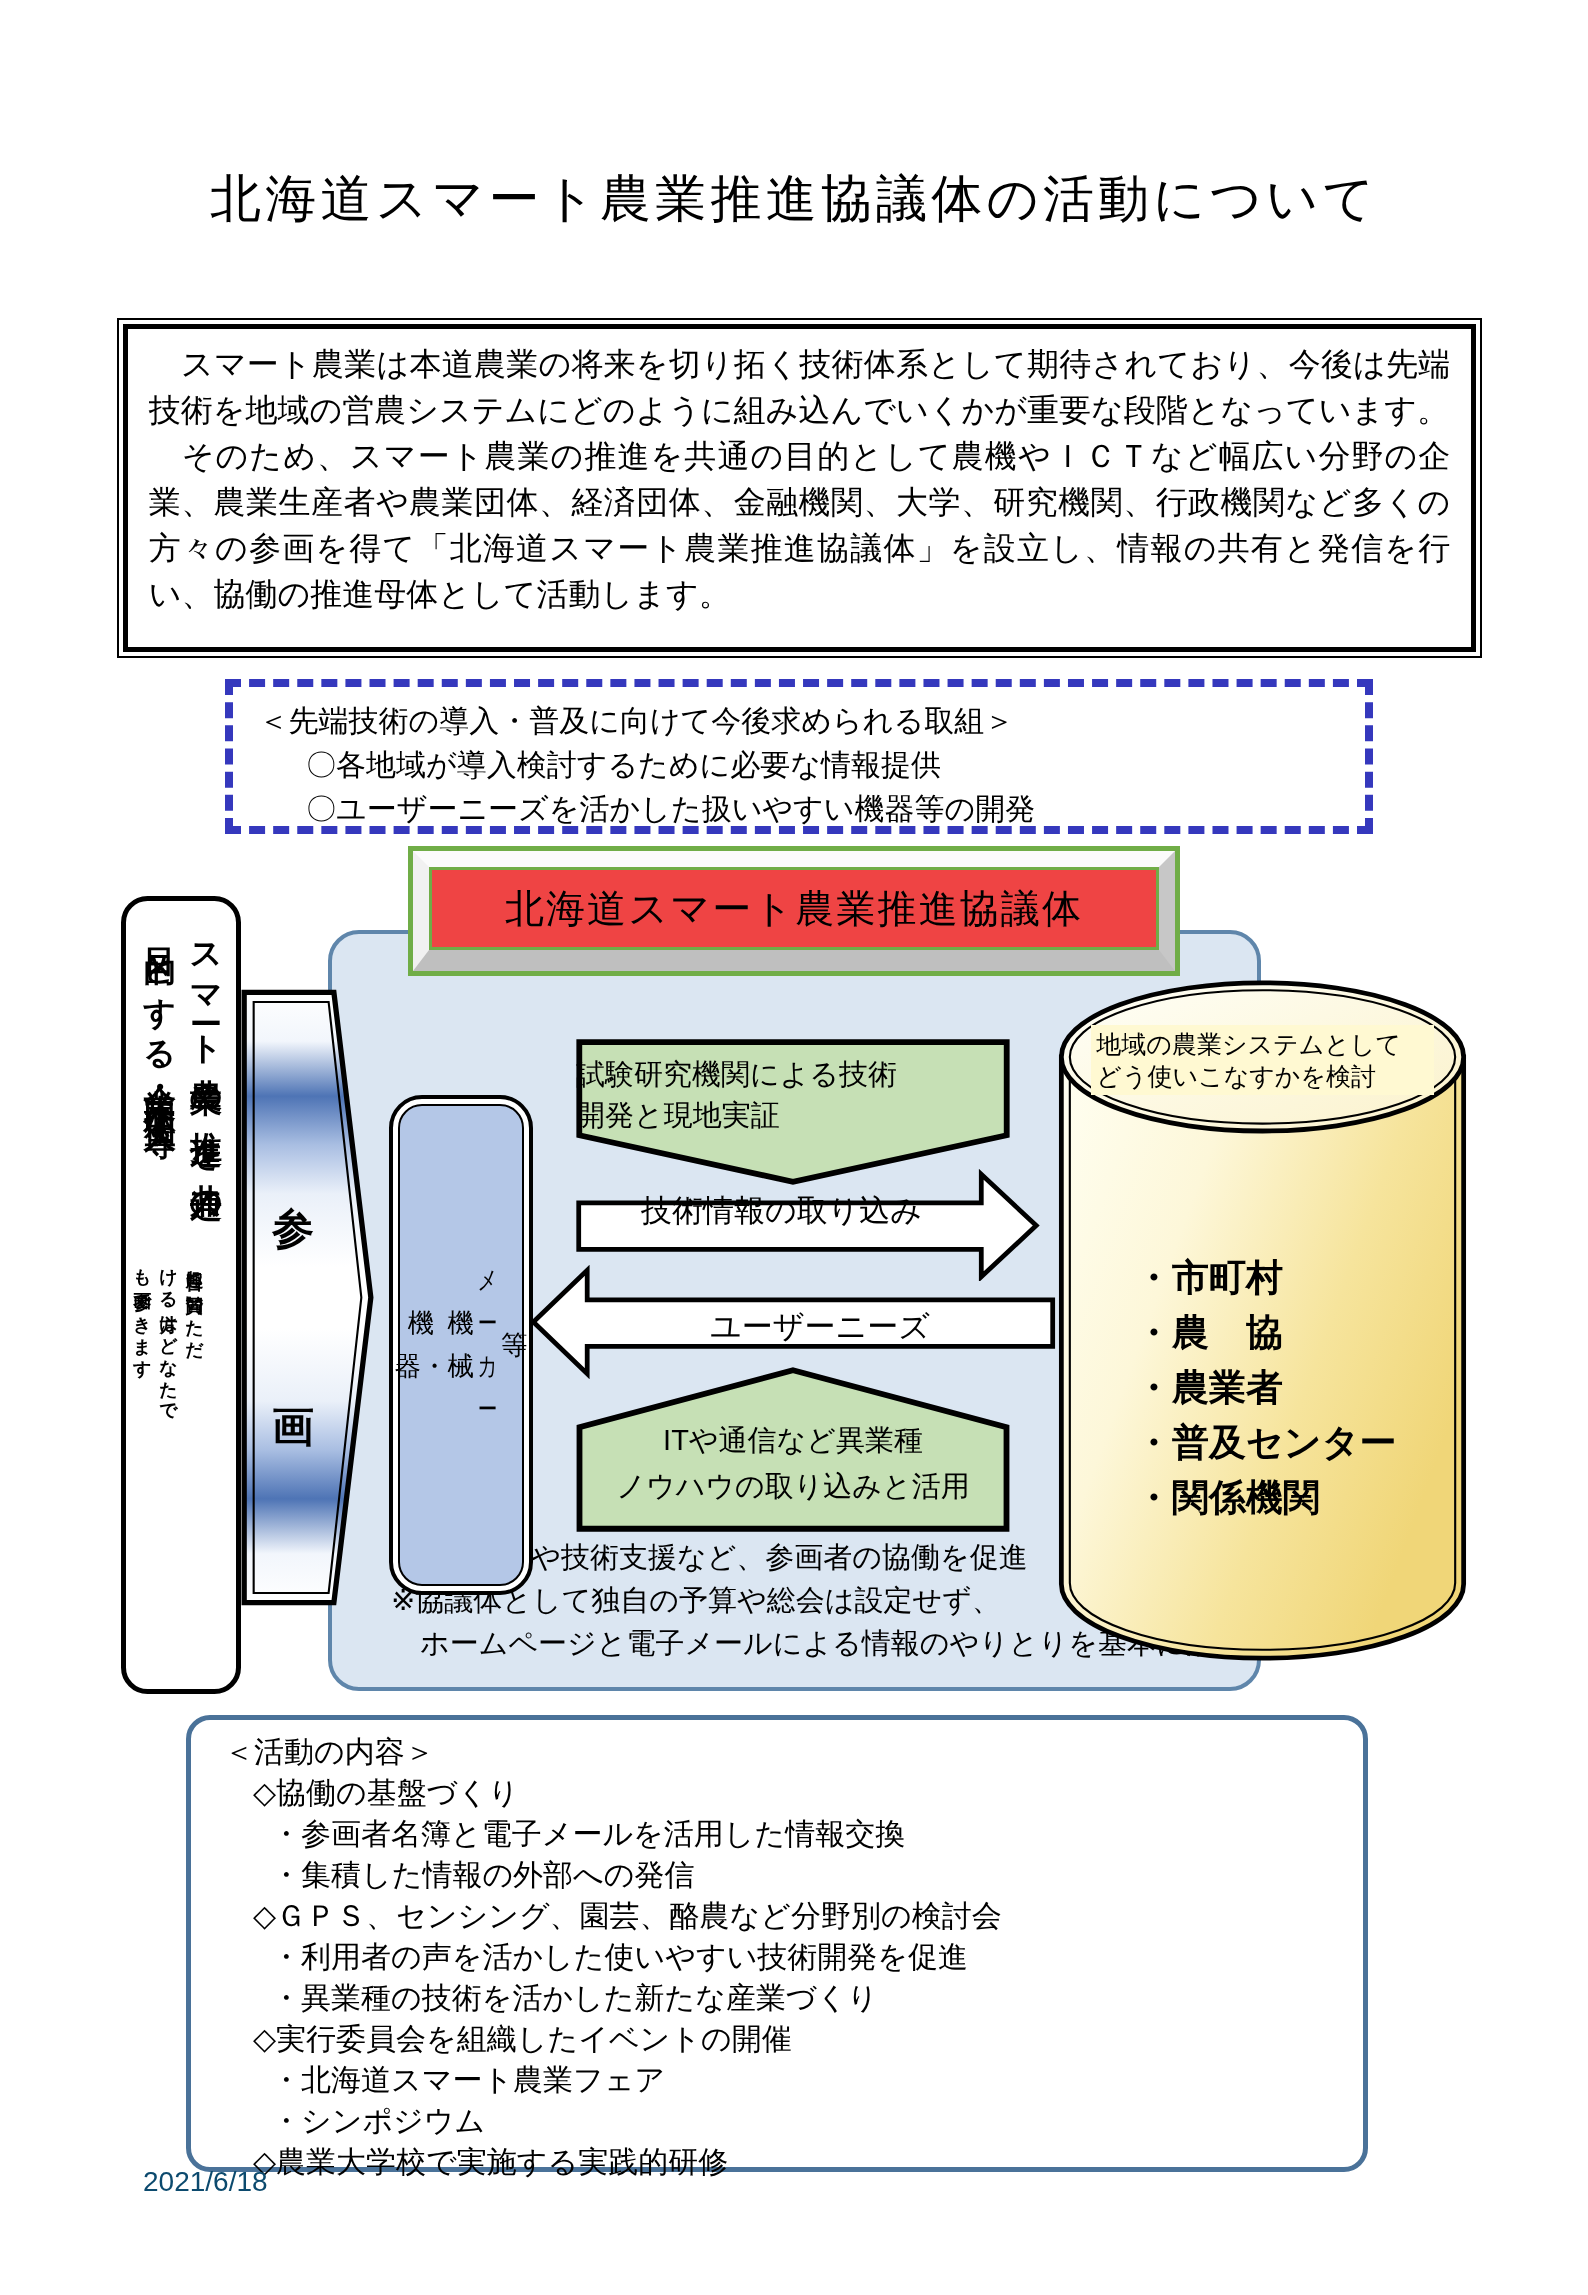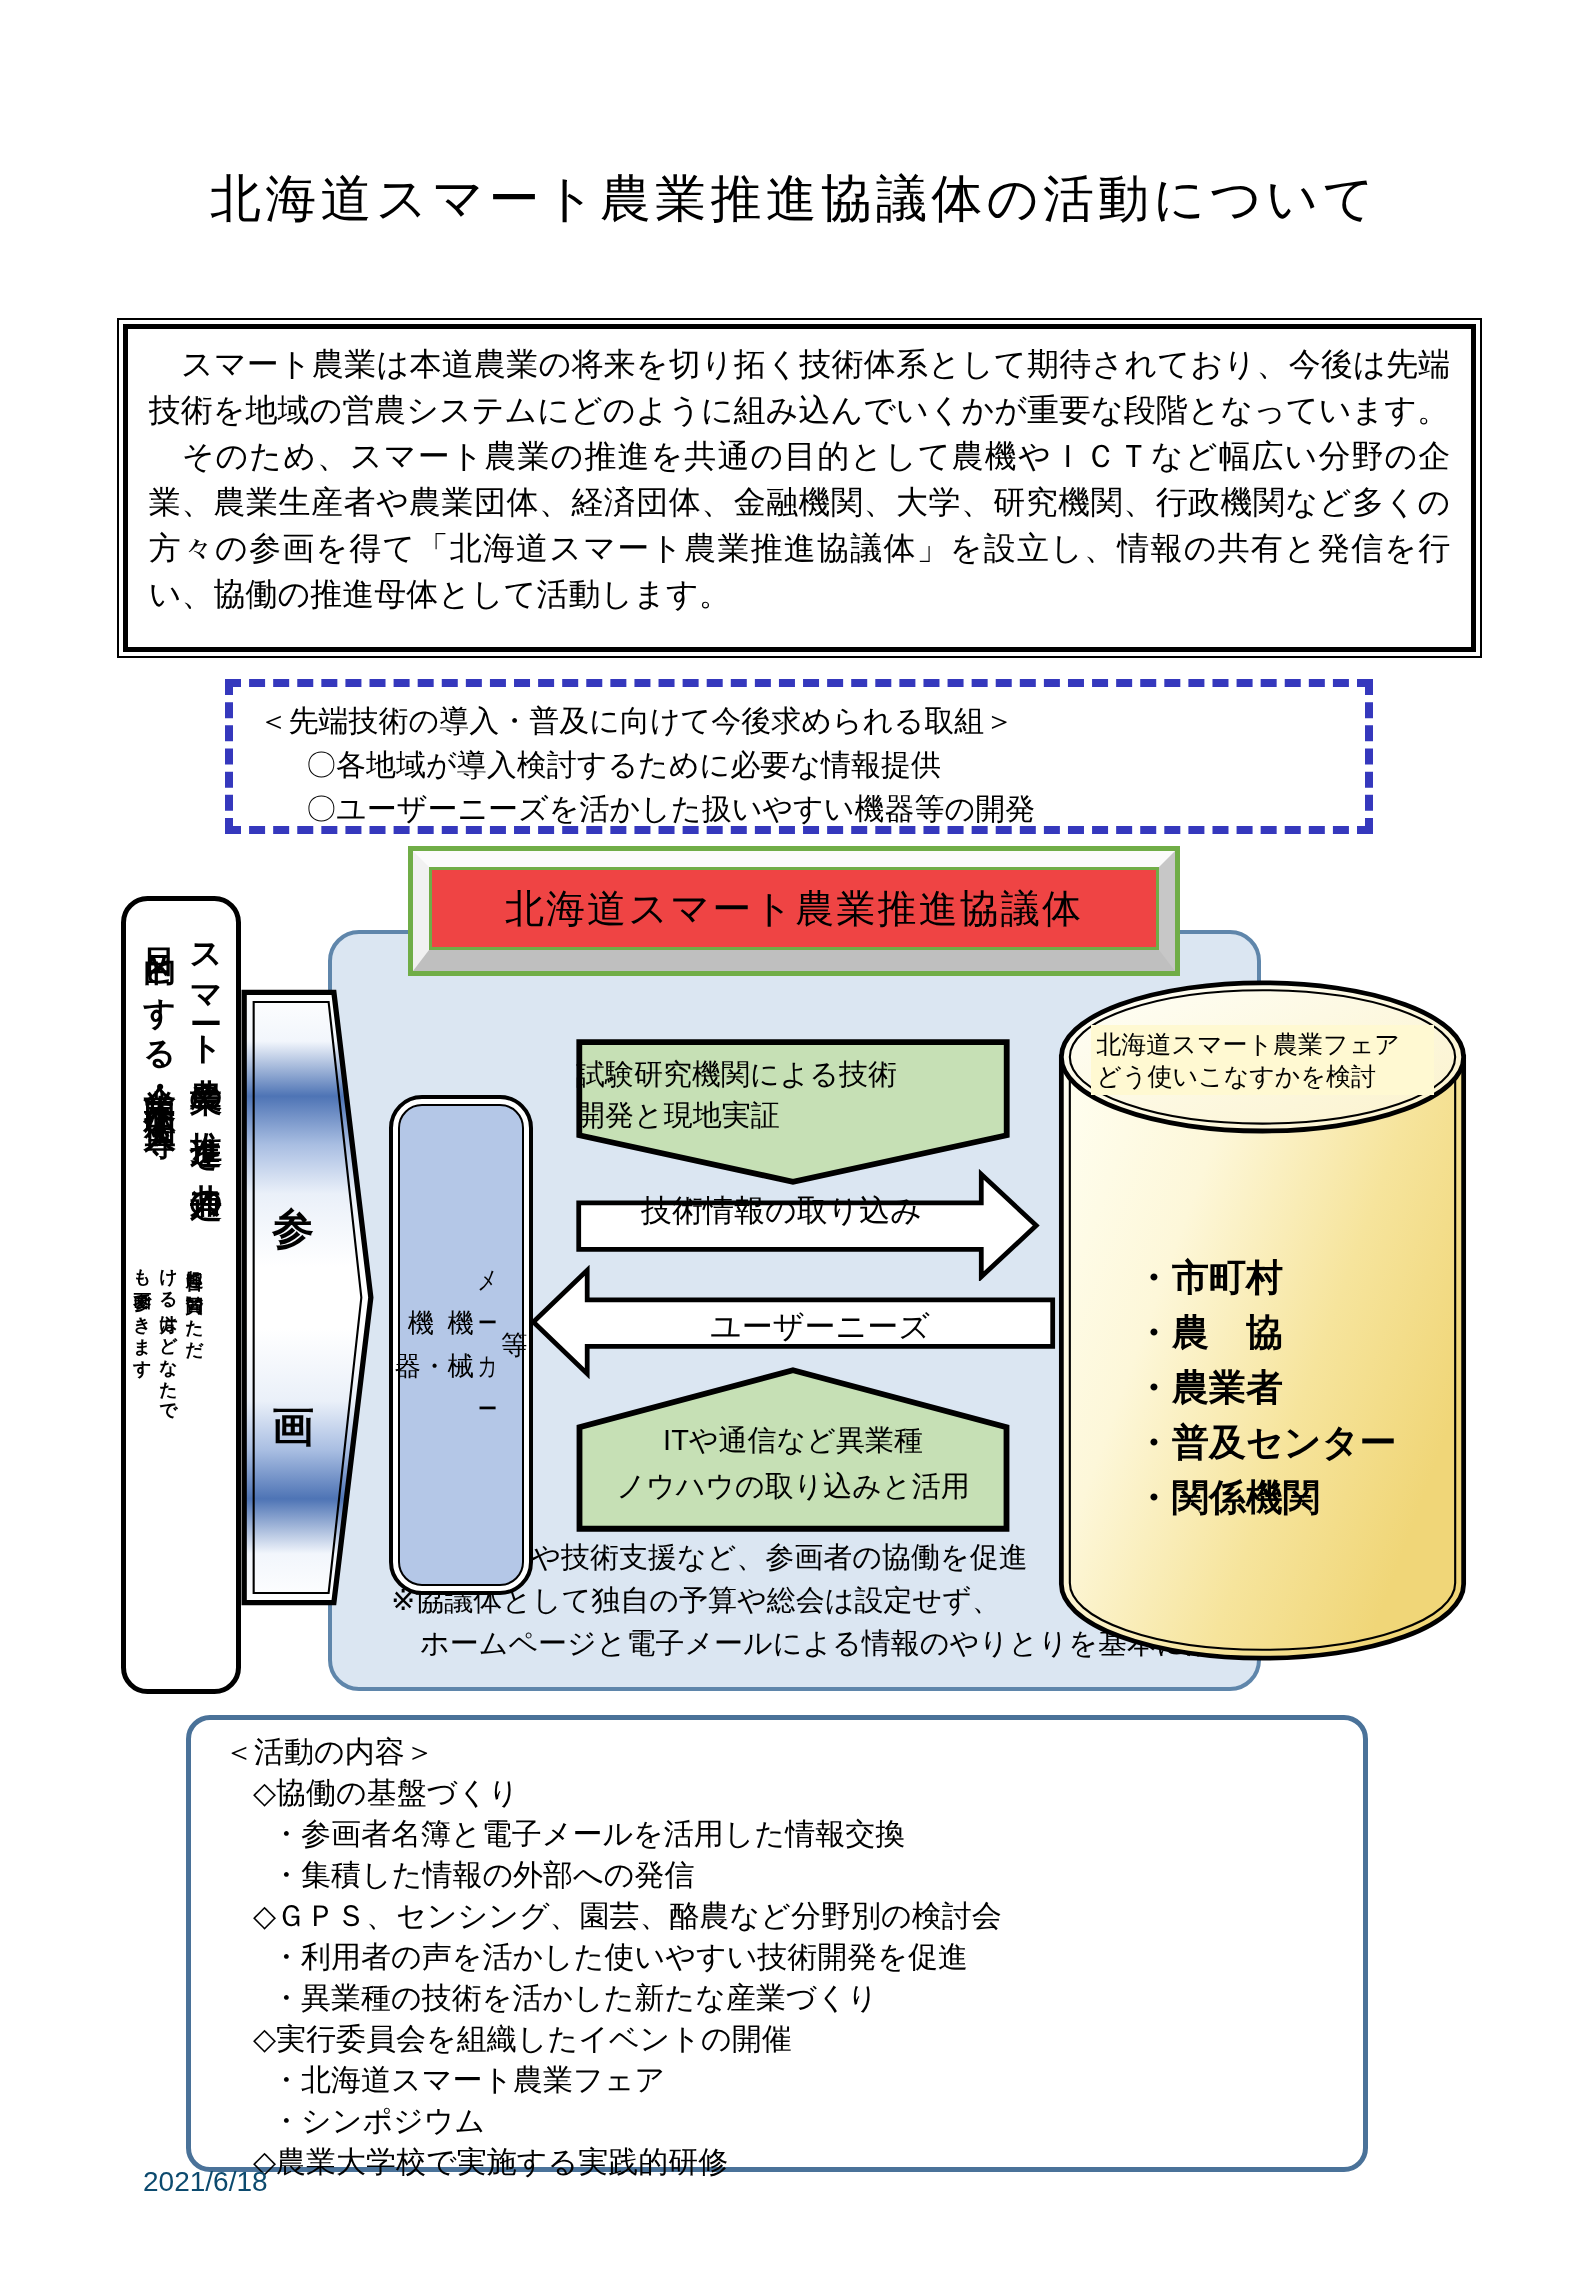--- a/index.html
+++ b/index.html
@@ -258,7 +258,7 @@
     <ellipse cx="392" cy="152" rx="364" ry="126" fill="none" stroke="#000" stroke-width="4"></ellipse>
   </svg>
   <div class="abs cyl-caption">
-    <div>北海道スマート農業フェア</div>
+    <div>地域の農業システムとして</div>
     <div>どう使いこなすかを検討</div>
   </div>
   <div class="abs cyl-members">

